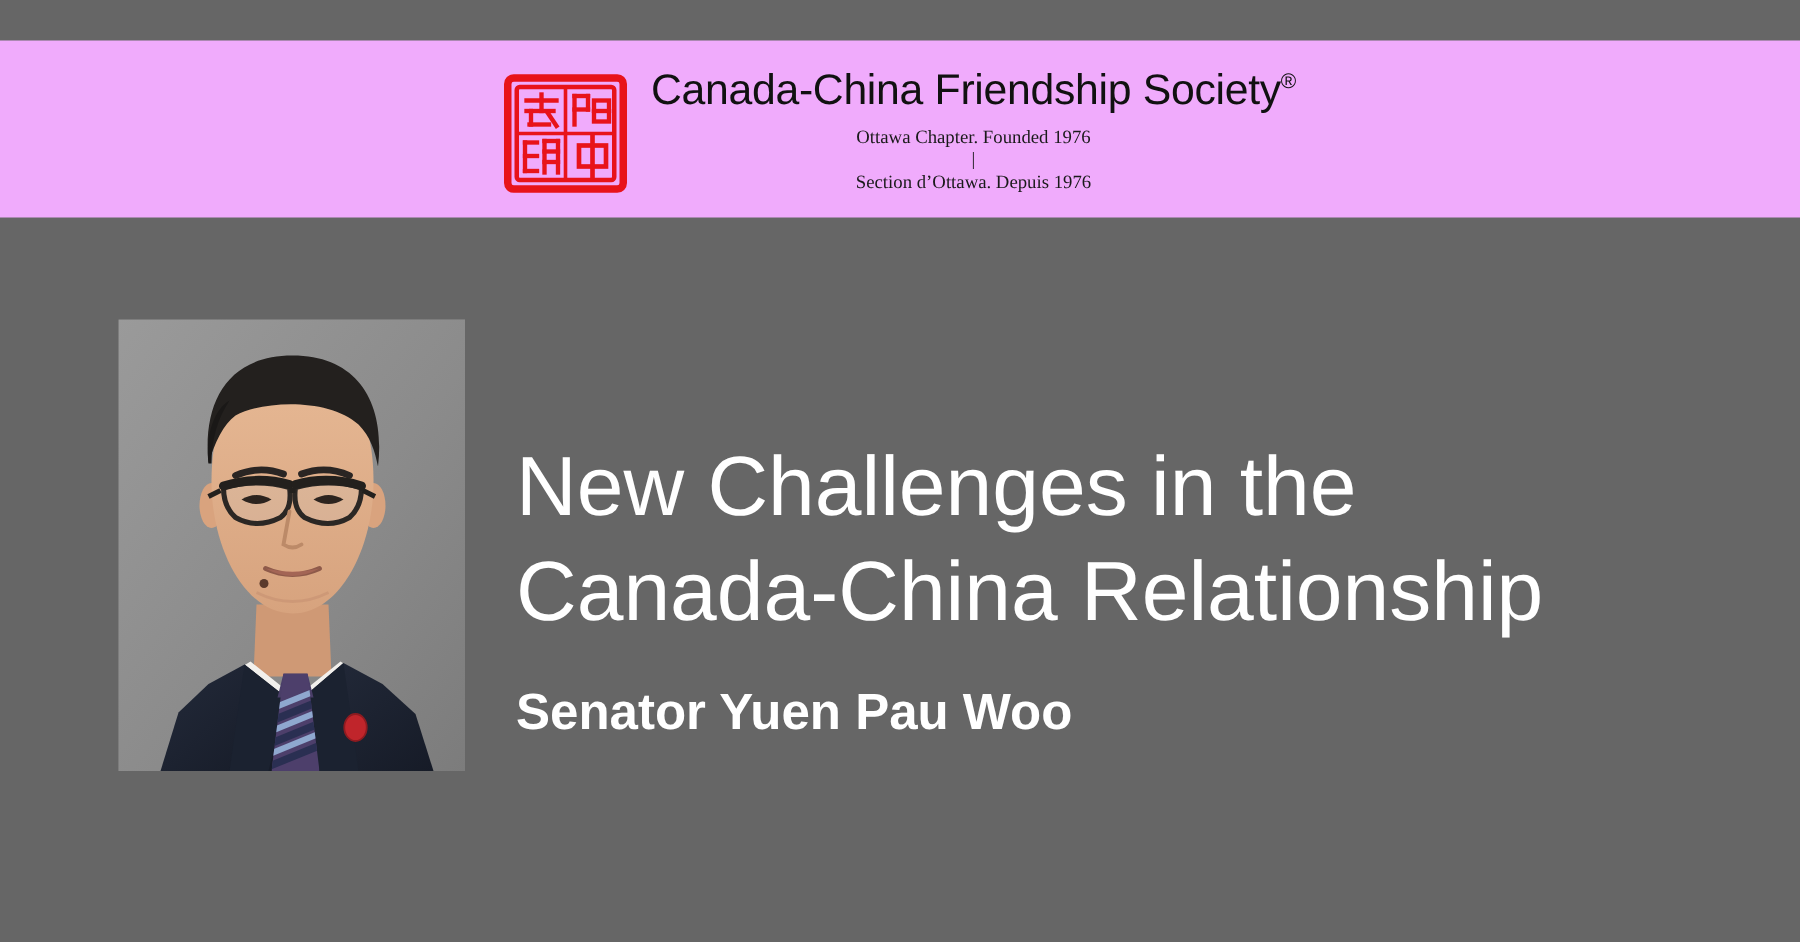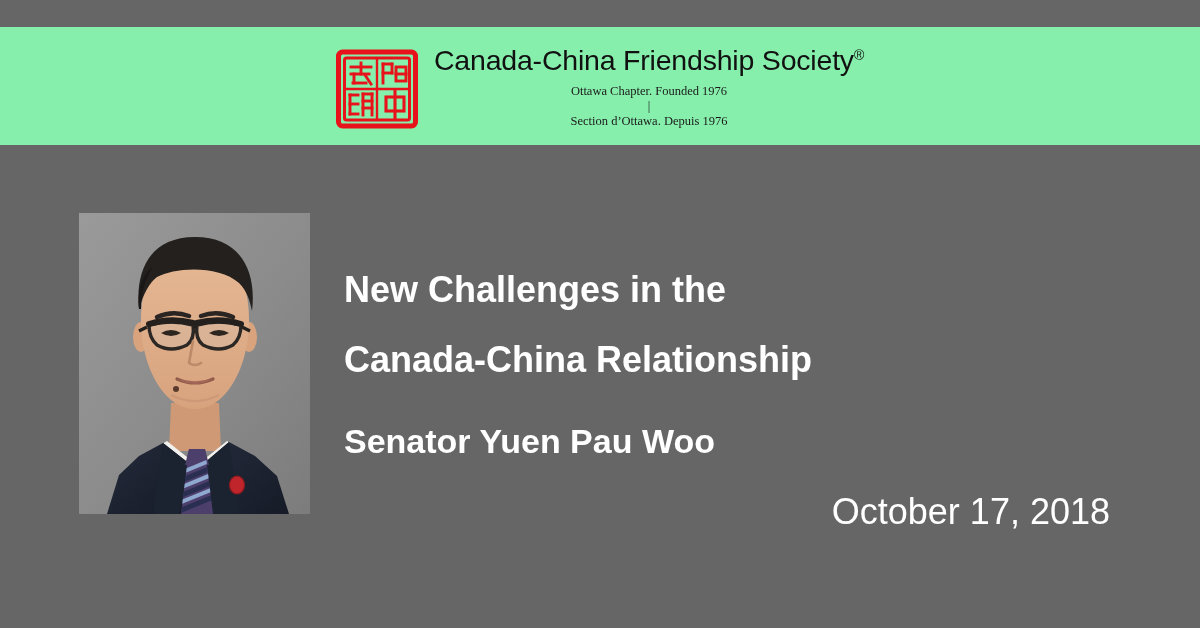--- a/index.html
+++ b/index.html
@@ -31,7 +31,7 @@
     top: 27px;
     width: 1200px;
     height: 118px;
-    background: #86efac;
+    background: #f0abfc;
     display: flex;
     align-items: center;
     justify-content: center;

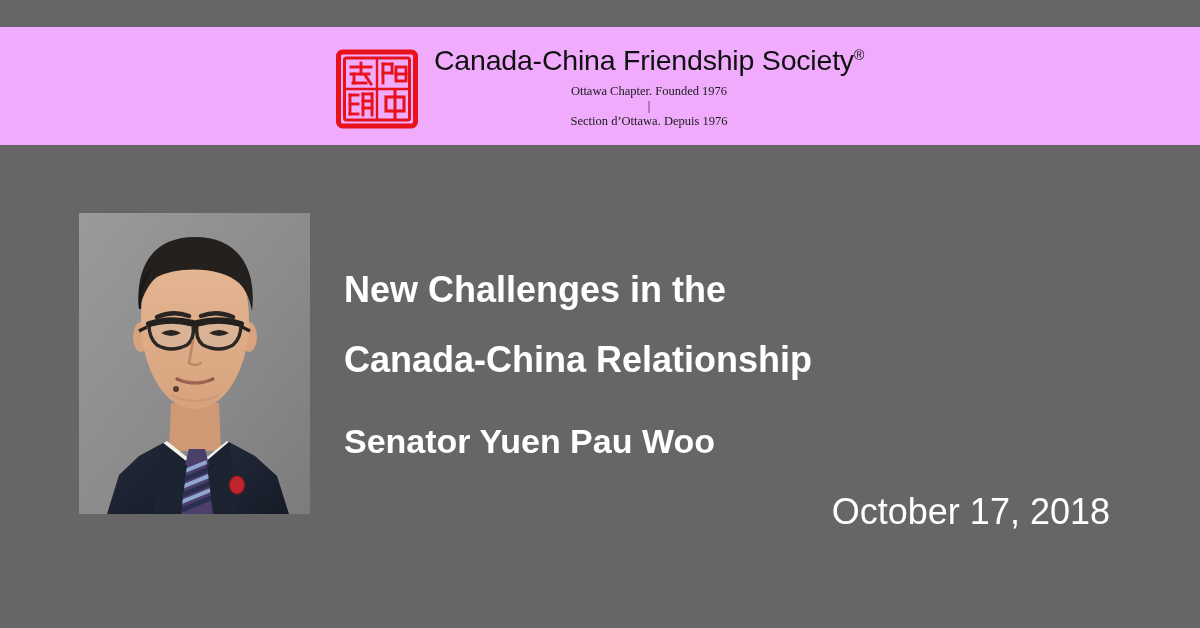--- a/index.html
+++ b/index.html
@@ -111,11 +111,12 @@
 
   .title {
     font-family: "Liberation Sans", sans-serif;
-    font-size: 36px;
+    font-size: 56px;
     line-height: 70px;
-    font-weight: 700;
+    font-weight: 400;
     color: #ffffff;
     letter-spacing: 0px;
+    margin-top: 34px;
   }
 
   .subtitle {

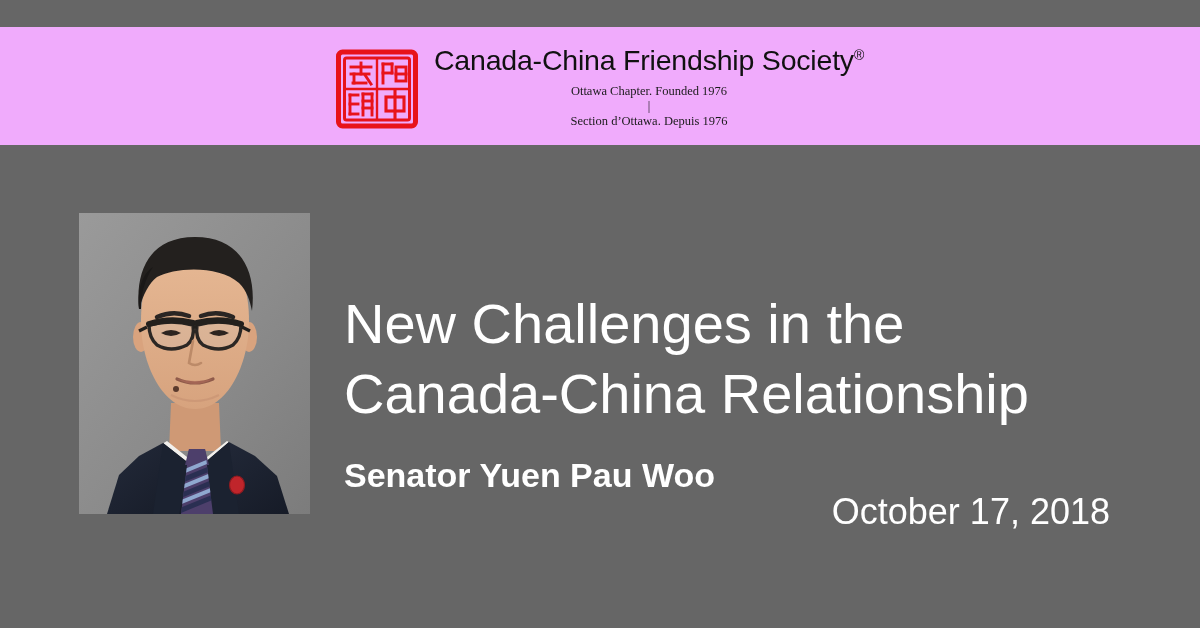--- a/index.html
+++ b/index.html
@@ -305,7 +305,6 @@
   </div>
 
   <div class="meta">
-    <div class="meta-date">October 17, 2018</div>
   </div>
 
 </div>

